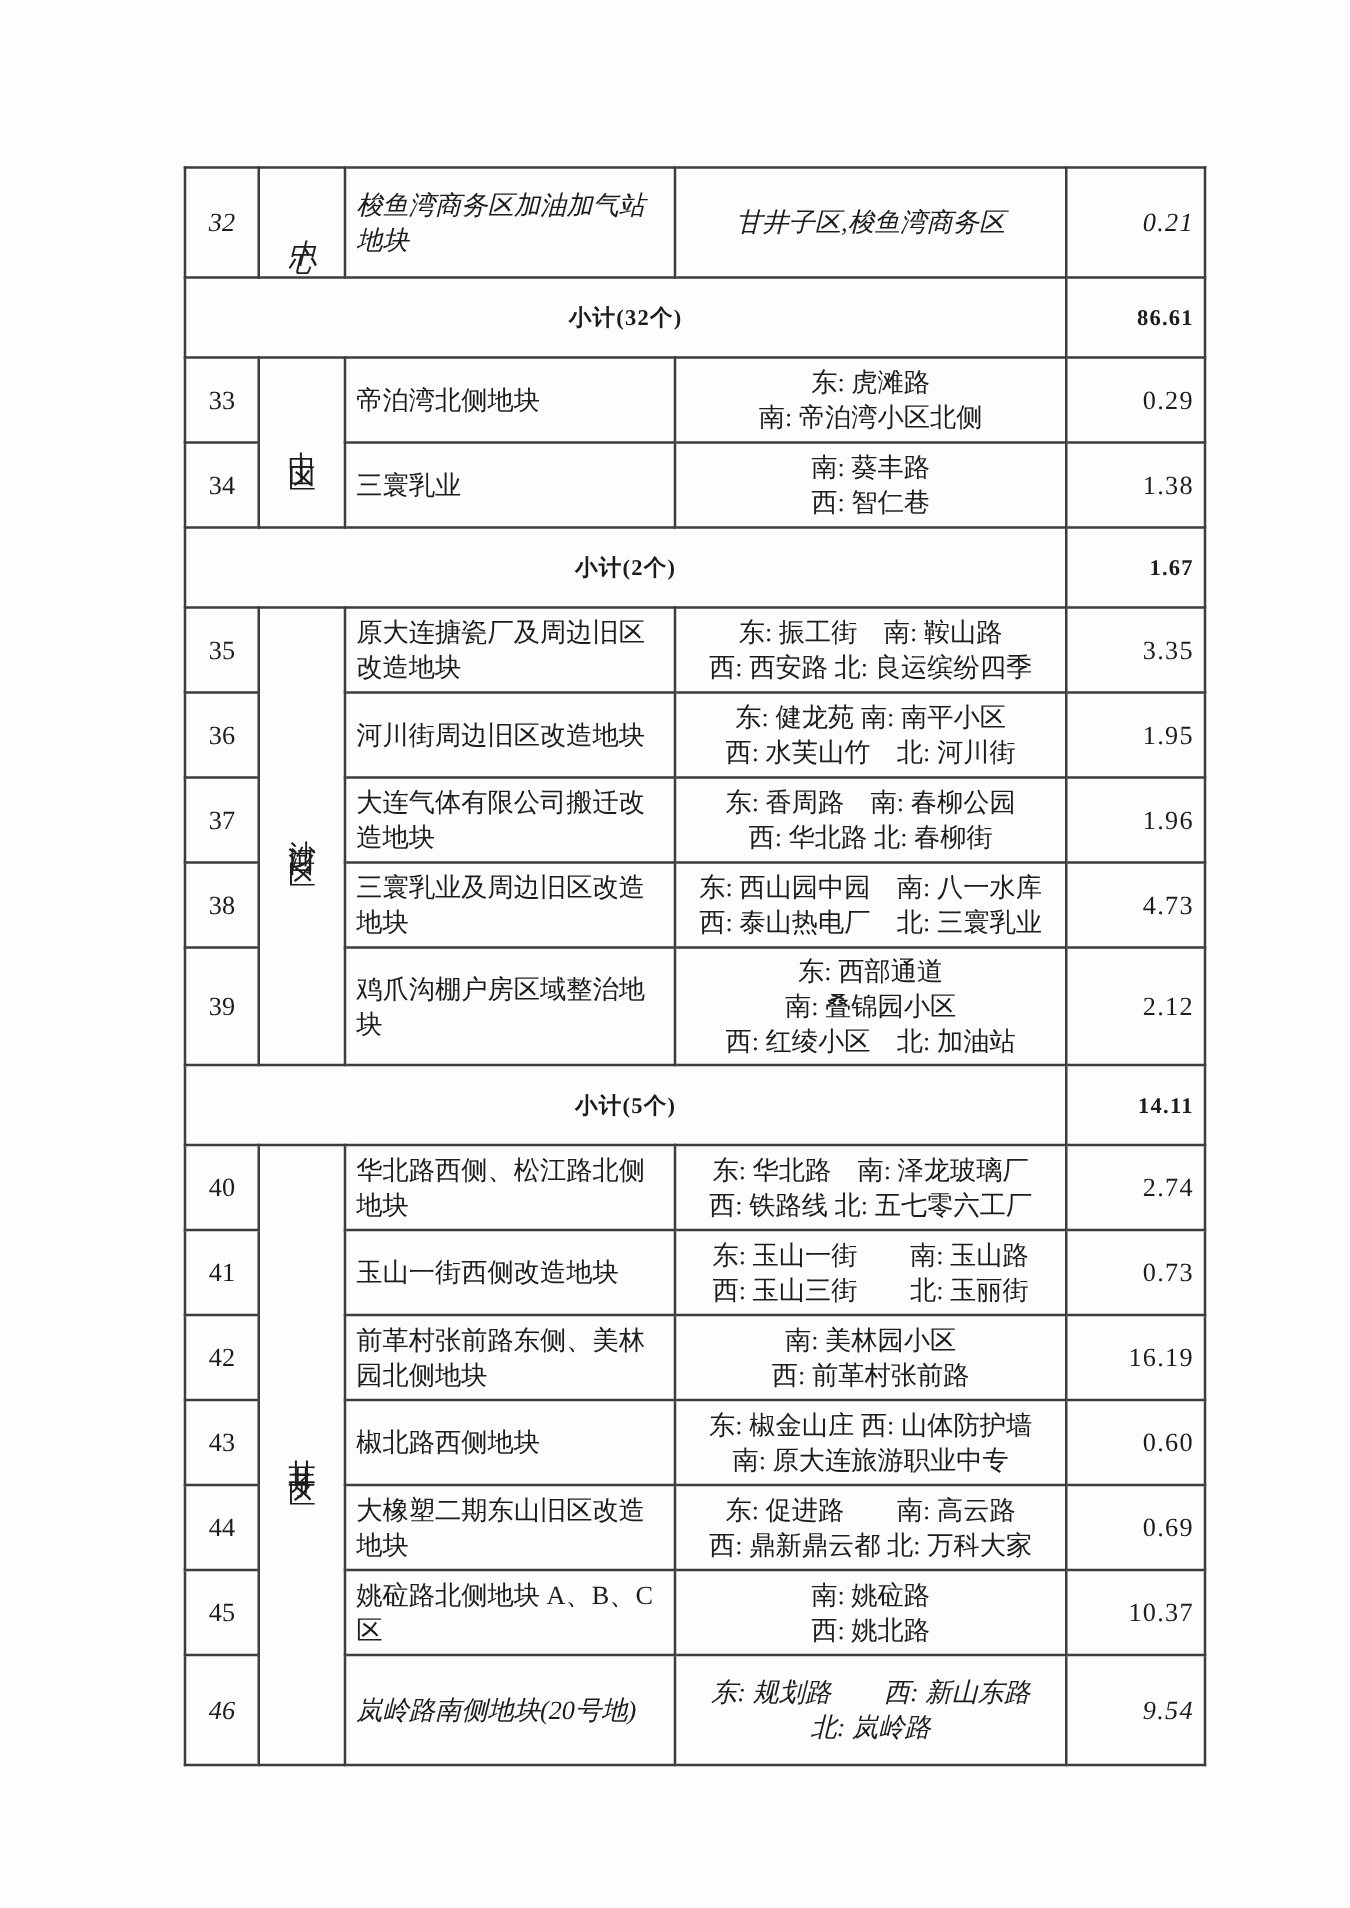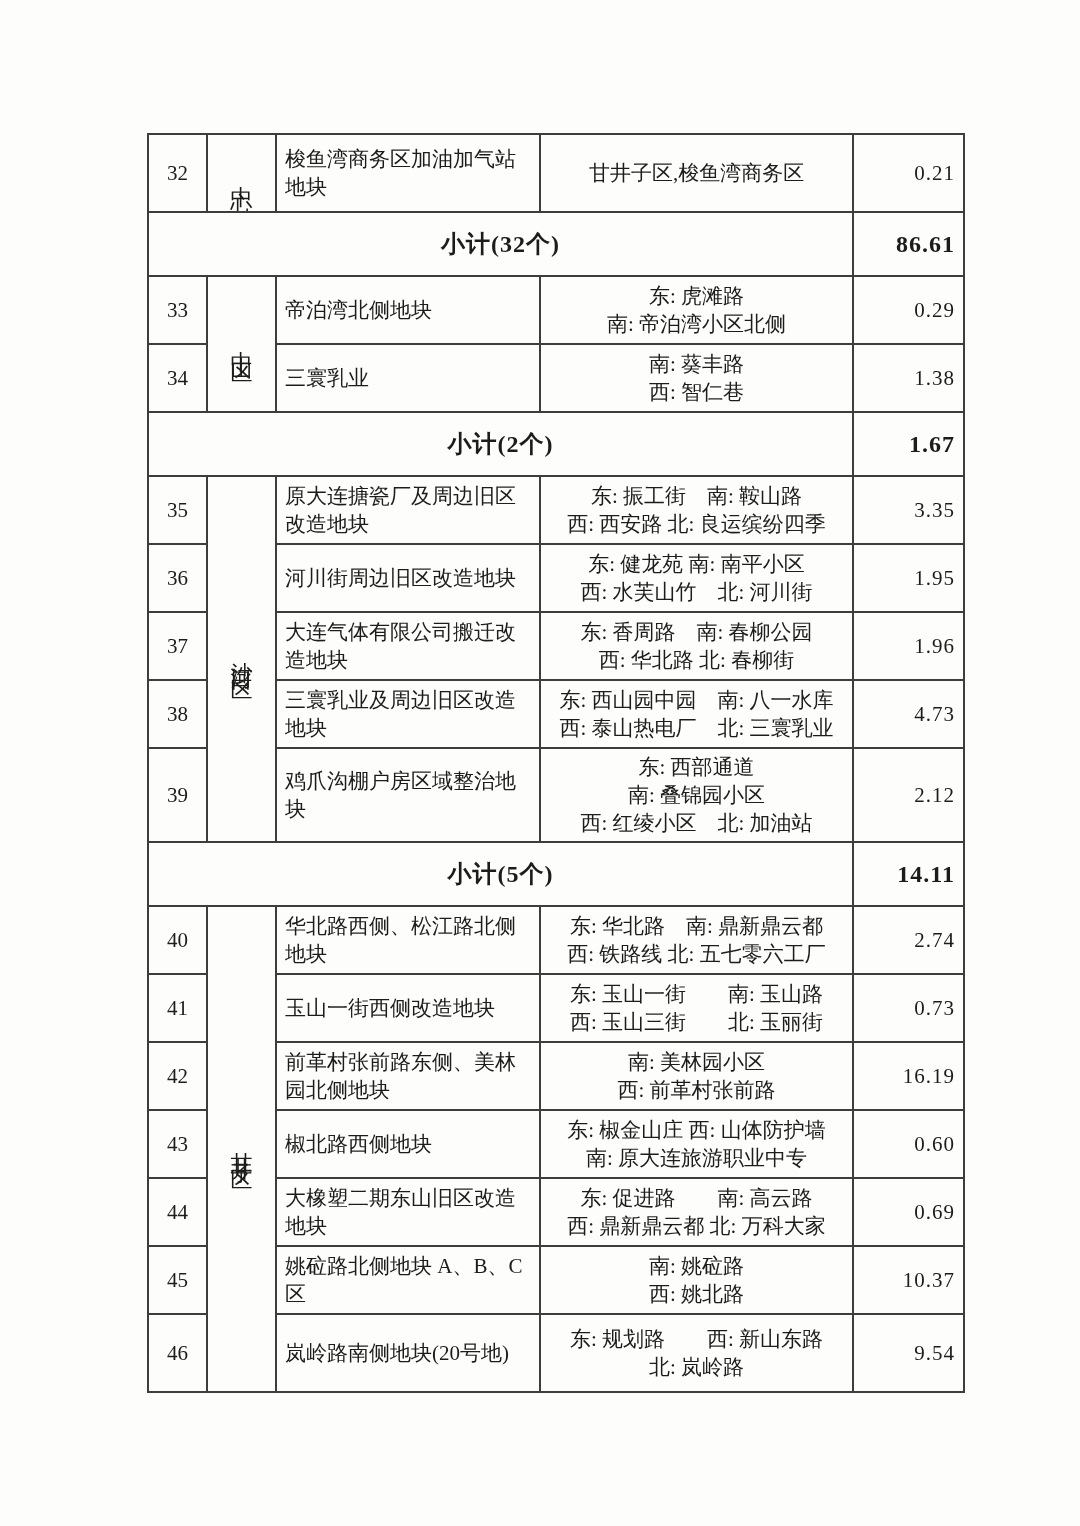--- a/index.html
+++ b/index.html
@@ -42,7 +42,7 @@
   td.loc .line { white-space: pre-wrap; }
   td.area { text-align: right; font-size: 22px; letter-spacing: 1px; }
   tr.row { height: 68px; }
-  tr.row-first { height: 78px; }
+  tr.row-first { height: 88px; font-style: italic; }
   tr.row-tall { height: 90px; }
   tr.sub { height: 64px; }
   tr.sub td { font-weight: bold; font-size: 24px; }

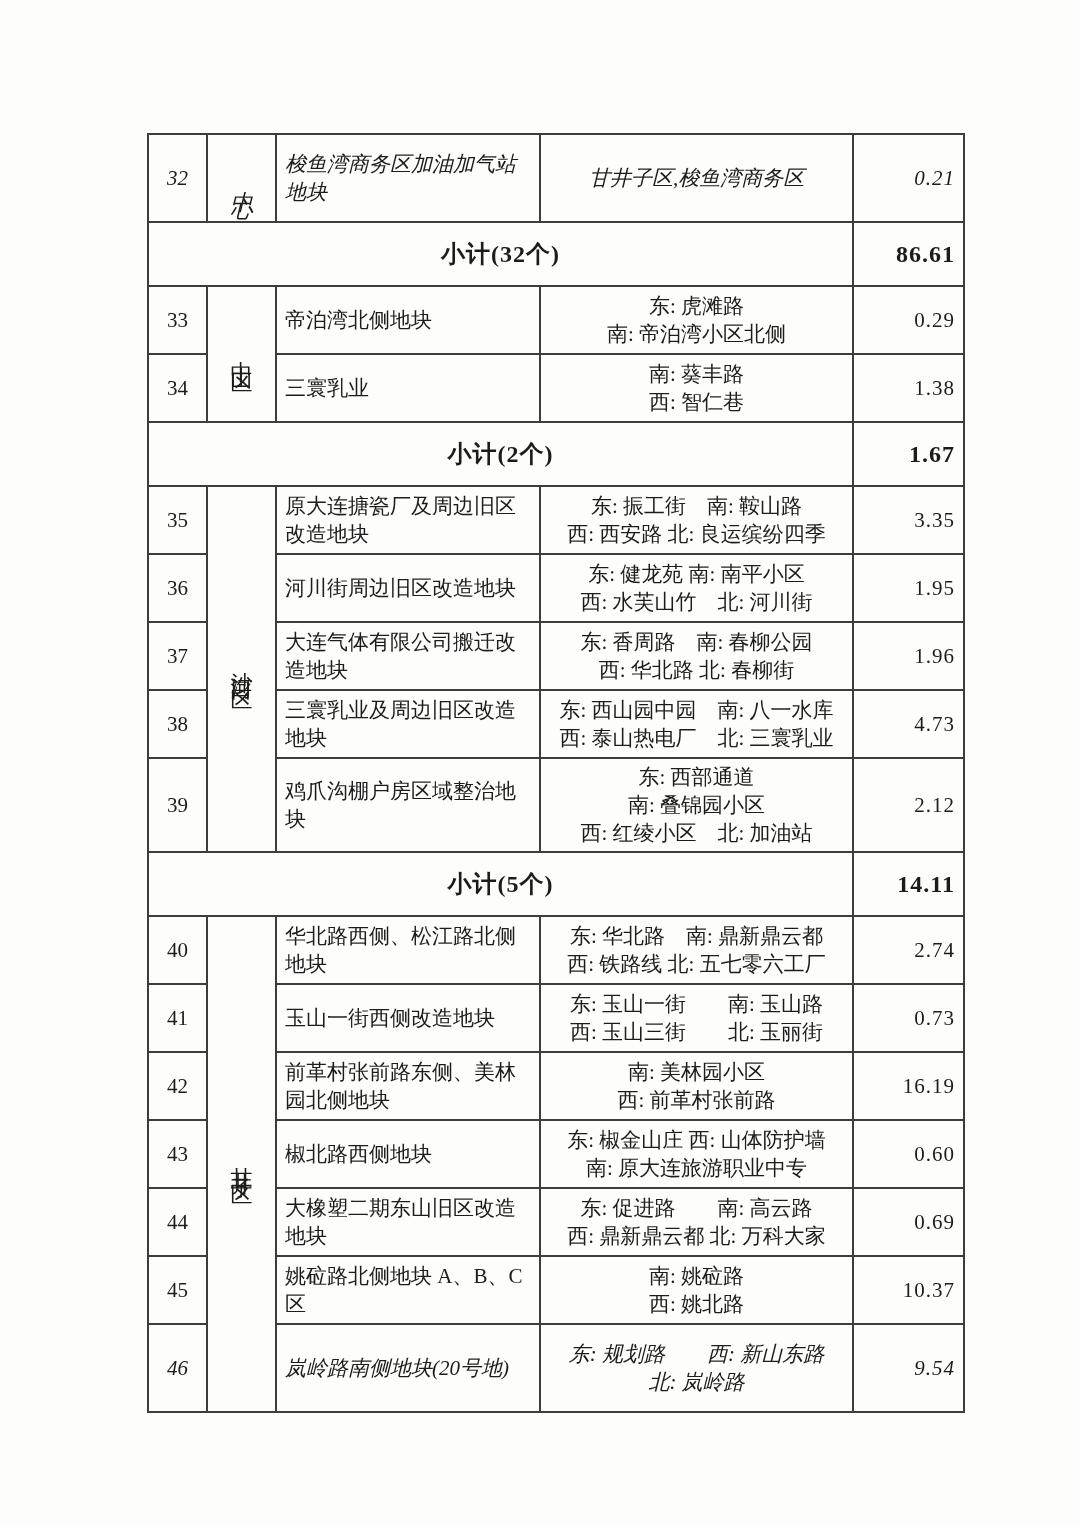--- a/index.html
+++ b/index.html
@@ -45,7 +45,7 @@
   tr.row-first { height: 88px; font-style: italic; }
   tr.row-tall { height: 90px; }
   tr.sub { height: 64px; }
-  tr.sub td { font-weight: bold; font-size: 24px; }
+  tr.sub td { font-weight: bold; font-size: 18px; }
   tr.sub td.sub-label { text-align: center; letter-spacing: 1px; }
 </style>
 </head>

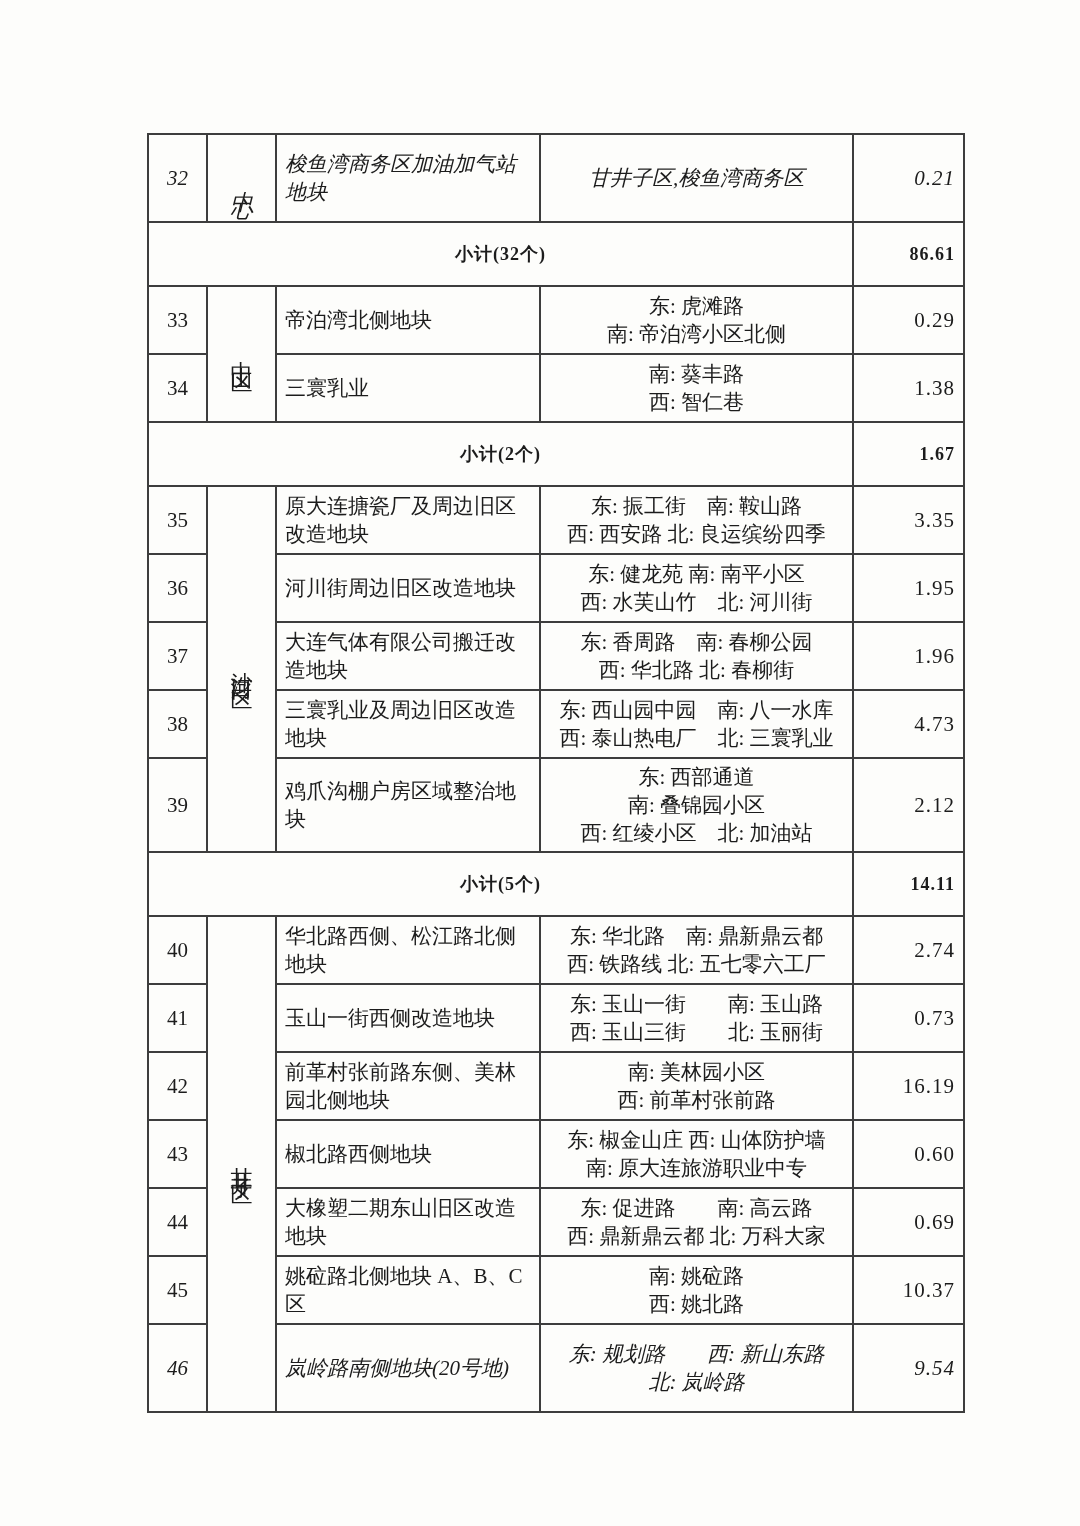--- a/index.html
+++ b/index.html
@@ -128,7 +128,7 @@
           <td class="num">40</td>
           <td class="district" rowspan="7"><span class="v">甘井子区</span></td>
           <td class="name">华北路西侧、松江路北侧地块</td>
-          <td class="loc"><div class="line">东: 华北路　南: 鼎新鼎云都</div><div class="line">西: 铁路线 北: 五七零六工厂</div></td>
+          <td class="loc"><div class="line">东: 华北路　南: 泽龙玻璃厂</div><div class="line">西: 铁路线 北: 五七零六工厂</div></td>
           <td class="area">2.74</td>
         </tr>
         <tr class="row">

